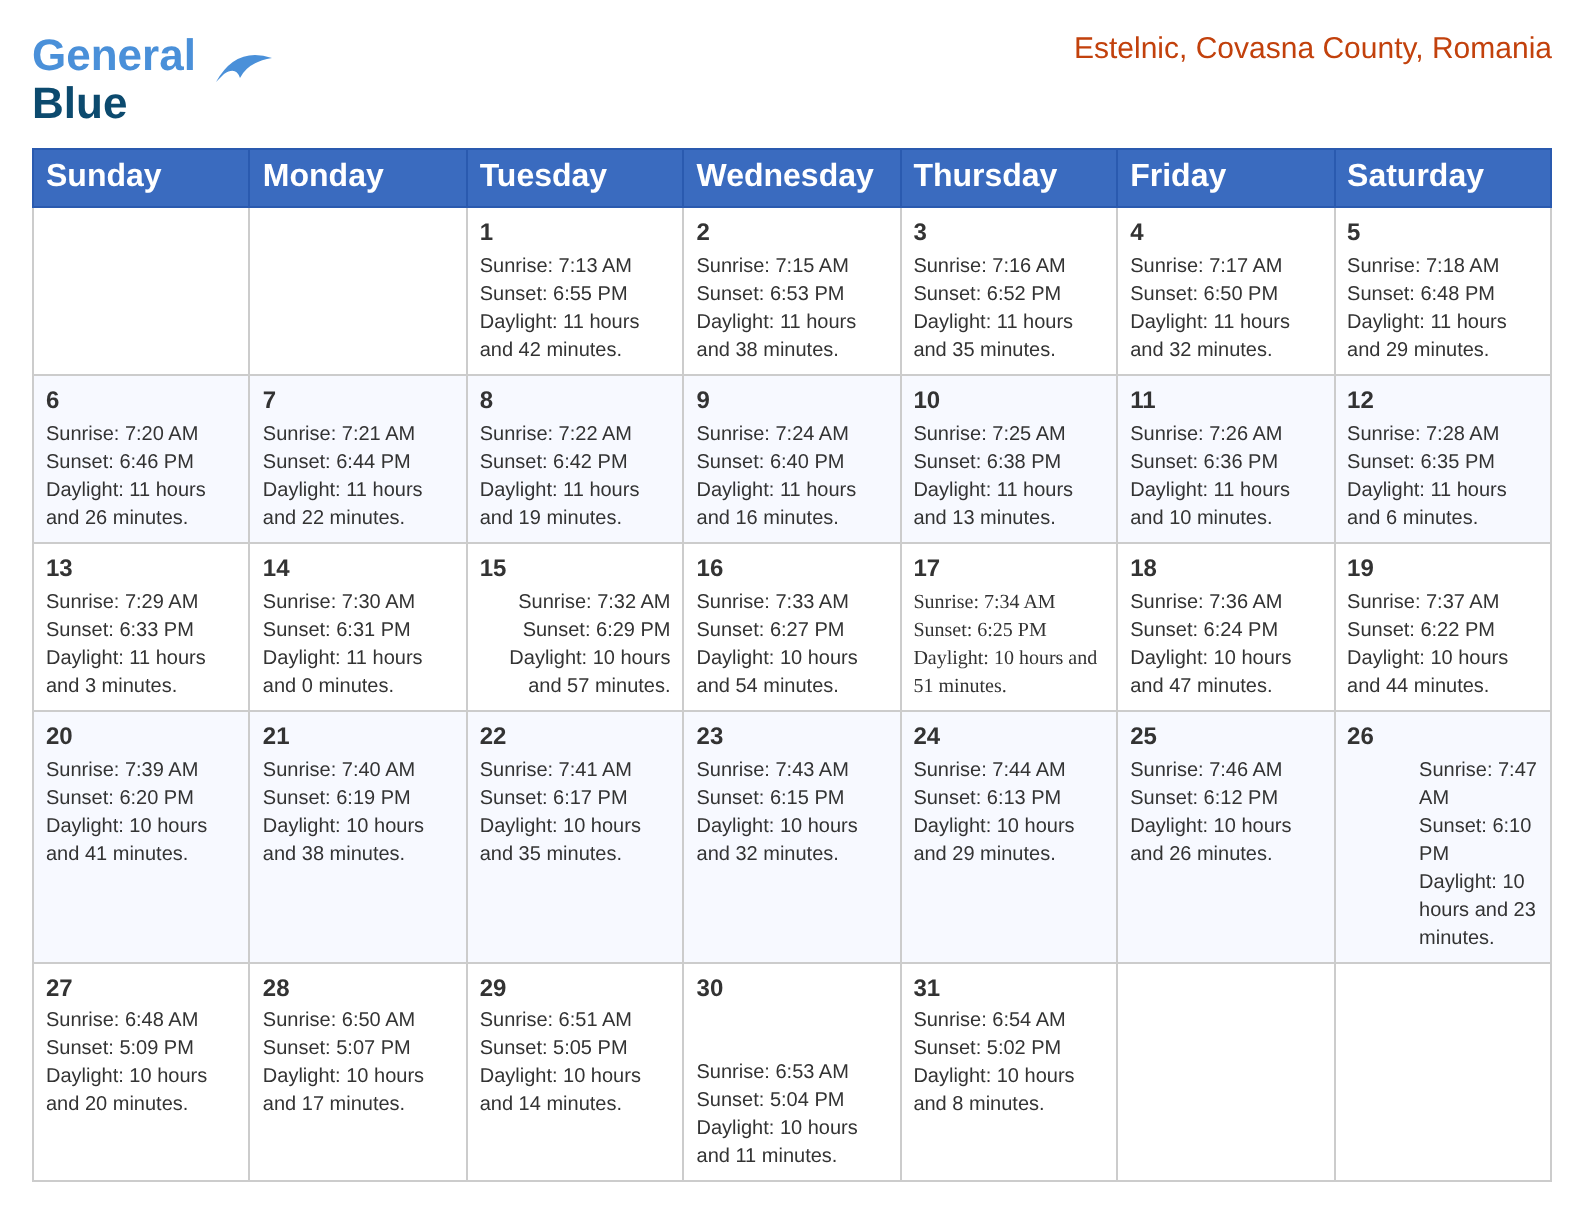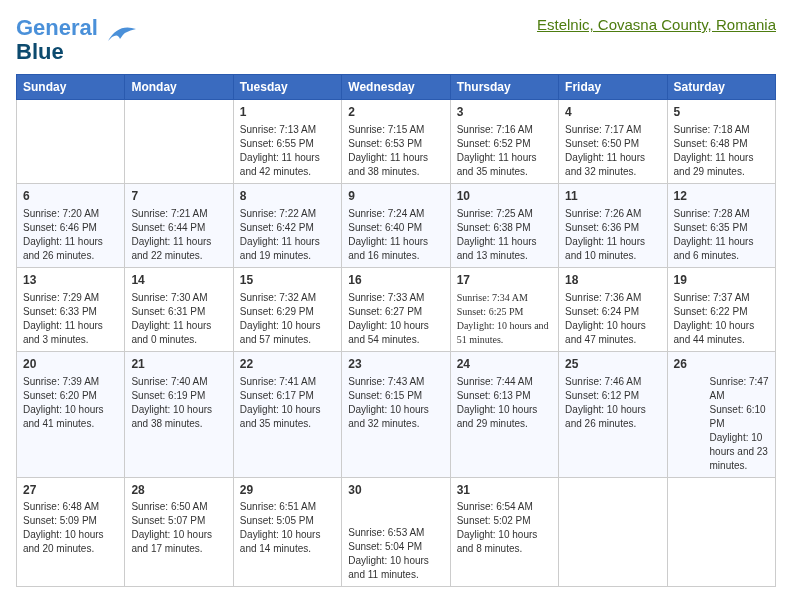--- a/index.html
+++ b/index.html
@@ -36,8 +36,7 @@
     }
     .location-title {
       font-size: 15px;
-      color: #4d7c0f;
-      text-decoration: underline;
+      color: #c2410c;
     }
     .calendar {
       width: 100%;

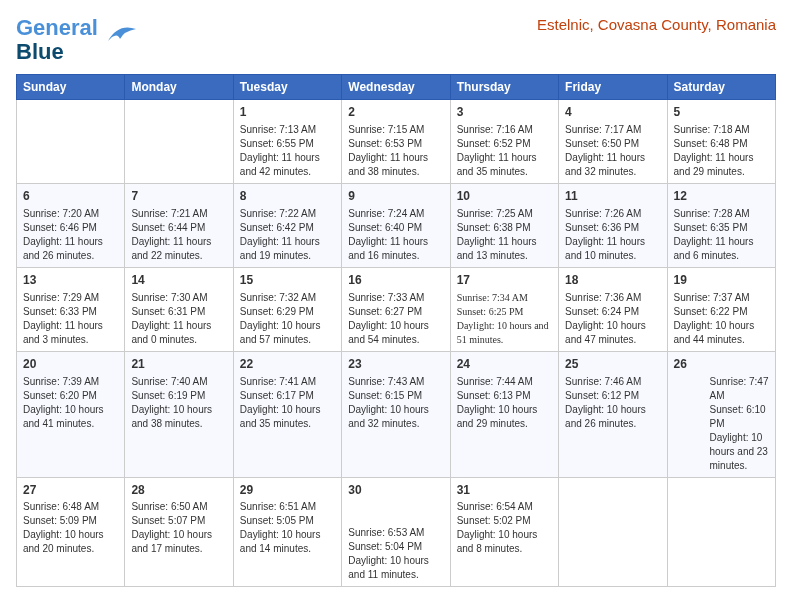--- a/index.html
+++ b/index.html
@@ -48,7 +48,7 @@
       color: #fff;
       text-align: left;
       padding: 5px 6px;
-      font-size: 12px;
+      font-size: 16px;
       font-weight: bold;
       border: 1px solid #2a5aaf;
     }

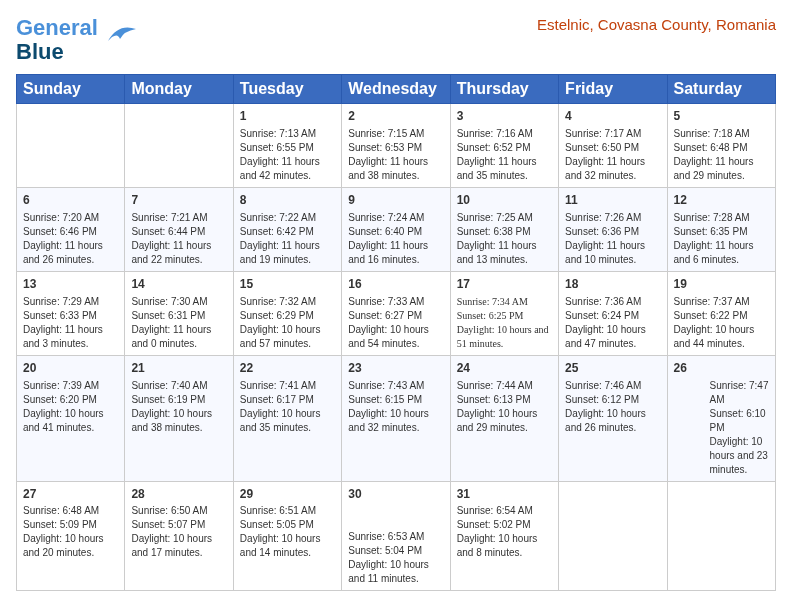--- a/index.html
+++ b/index.html
@@ -201,7 +201,7 @@
         </td>
         <td>
           <div class="cell-day">15</div>
-          <div class="cell-info" style="white-space: pre-line;">Sunrise: 7:32 AM
+          <div class="cell-info" style="white-space: pre-line; text-align: right;">Sunrise: 7:32 AM
 Sunset: 6:29 PM
 Daylight: 10 hours and 57 minutes.</div>
         </td>

